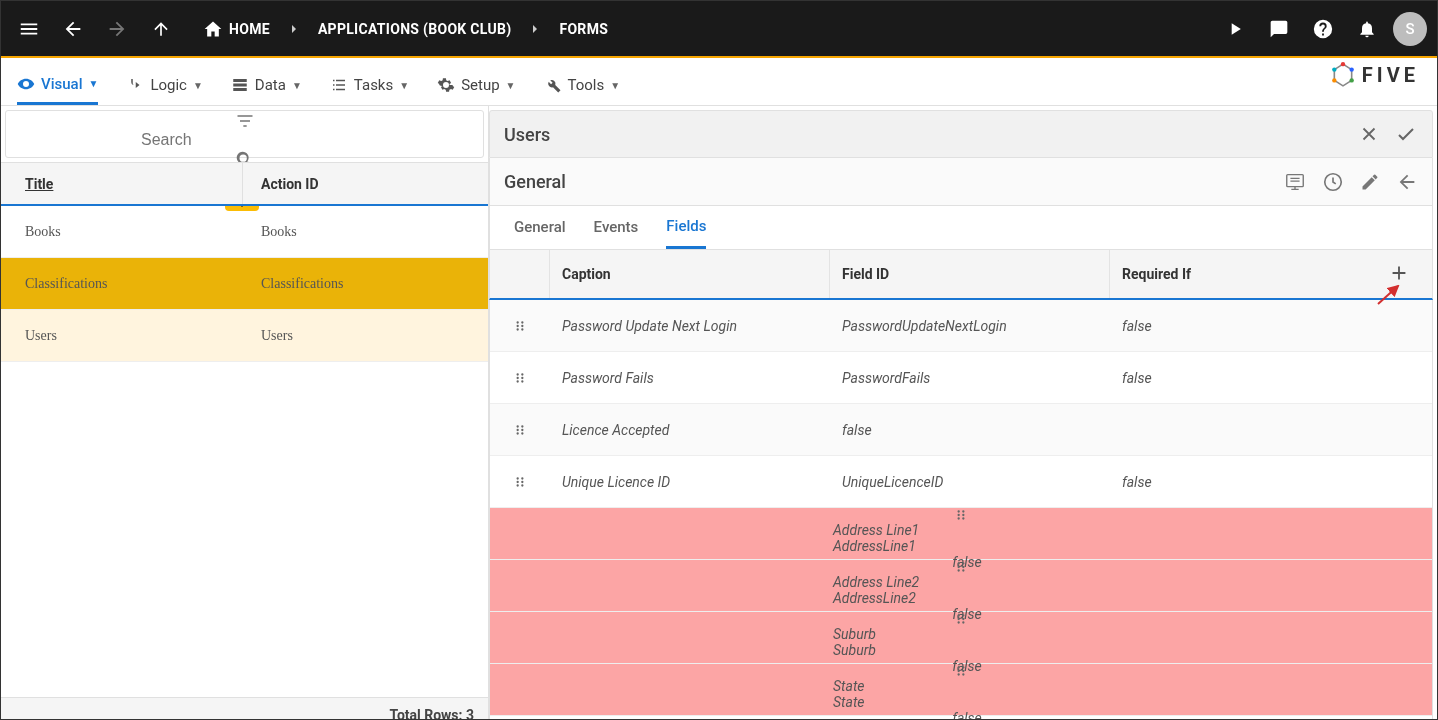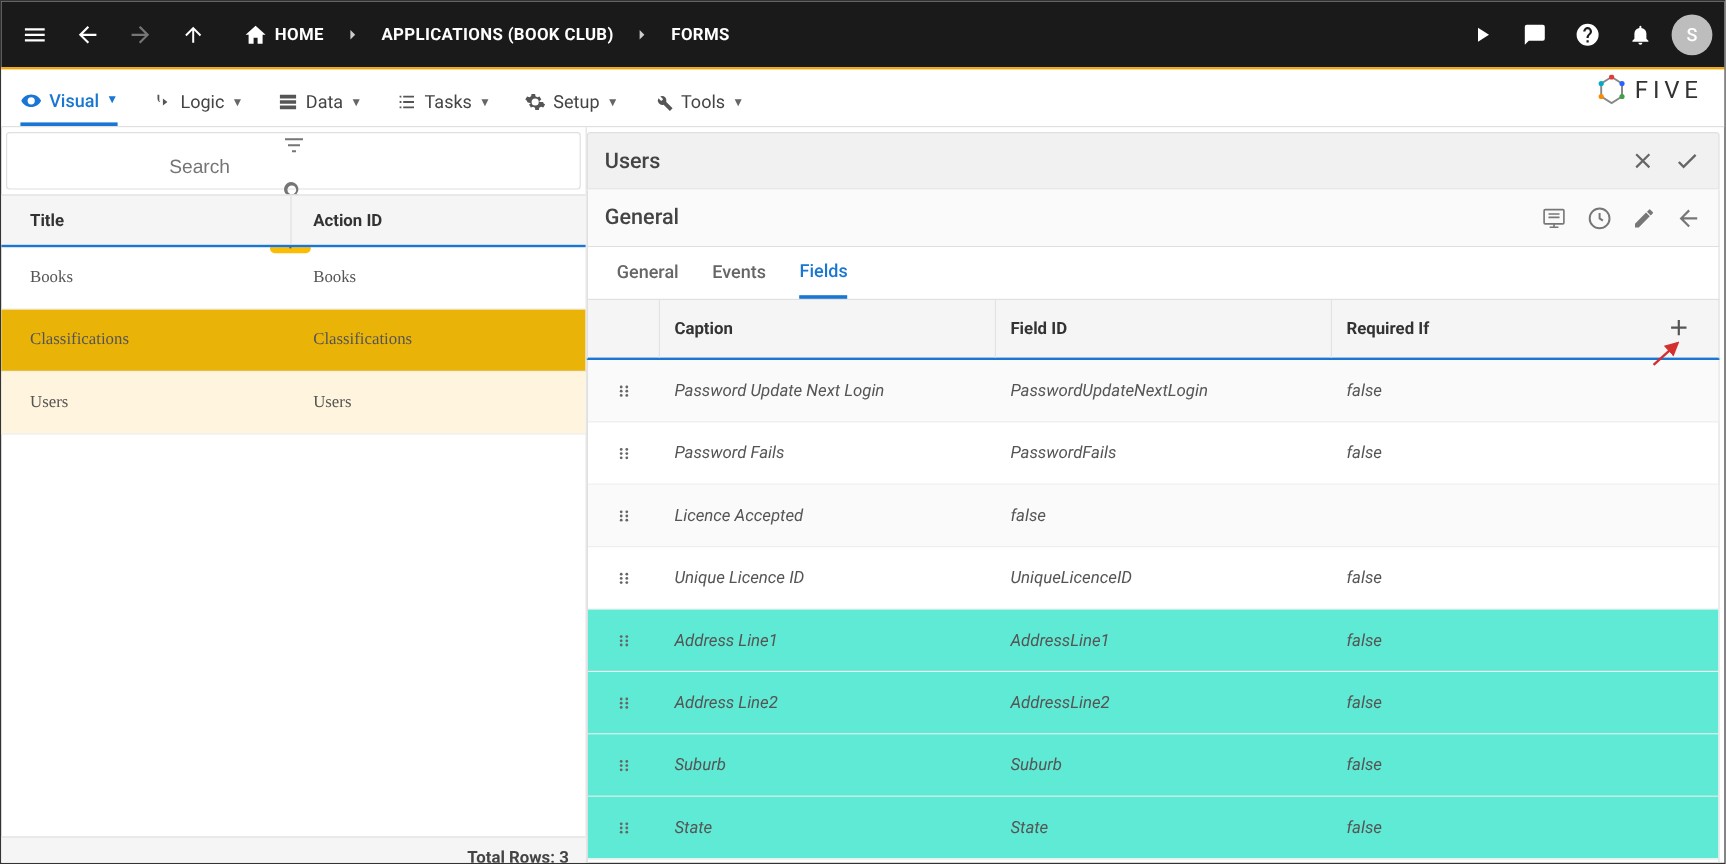--- a/index.html
+++ b/index.html
@@ -23,7 +23,7 @@
   .sectab .tri { font-size: 10px; color:#666; }
   .sectab.active { color:#1976d2; border-bottom: 3px solid #1976d2; font-weight:500; }
   .sectab.active .tri { color:#1976d2; }
-  .logo { position:absolute; right:18px; top:4px; display:flex; align-items:center; gap:6px; font-weight:400; font-size:20px; letter-spacing:4px; color:#333; }
+  .logo { position:absolute; right:18px; top:4px; display:flex; align-items:center; gap:6px; font-weight:700; font-size:20px; letter-spacing:4px; color:#333; }
 
   
   .main { display:flex; height: calc(720px - 55px - 2px - 36px - 2px); }

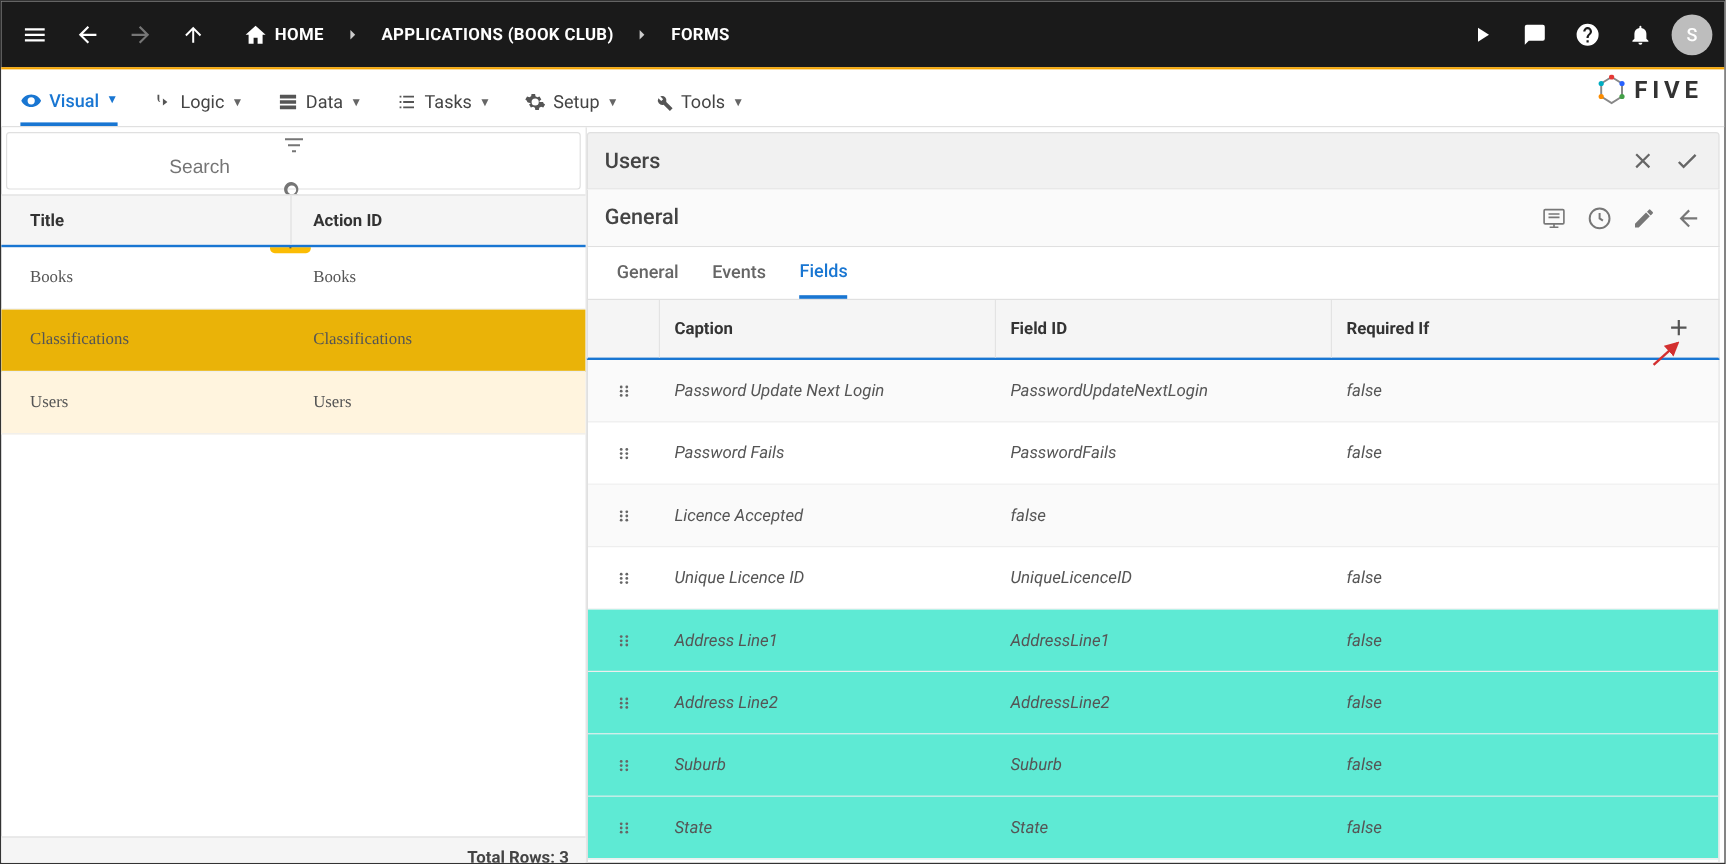--- a/index.html
+++ b/index.html
@@ -37,7 +37,7 @@
   .add-btn { width:34px; height:34px; background:#fbbc04; border-radius:4px; display:flex; align-items:center; justify-content:center; color:#333; cursor:pointer; margin-right:6px; }
 
   .left-head { display:flex; height:44px; align-items:center; font-weight:700; color:#333; font-size:14px; border-bottom: 2px solid #1976d2; background:#f5f5f5; border-top:1px solid #e0e0e0; margin-top:4px; }
-  .left-head .col1 { width: 242px; padding-left:24px; border-right:1px solid #e0e0e0; height:100%; display:flex; align-items:center; }
+  .left-head .col1 { width: 242px; padding-left:24px; border-right:1px solid #e0e0e0; height:100%; display:flex; align-items:center;text-decoration:underline; }
   .left-head .col2 { flex:1; padding-left:18px; }
 
   .left-rows { flex:1; overflow:auto; }

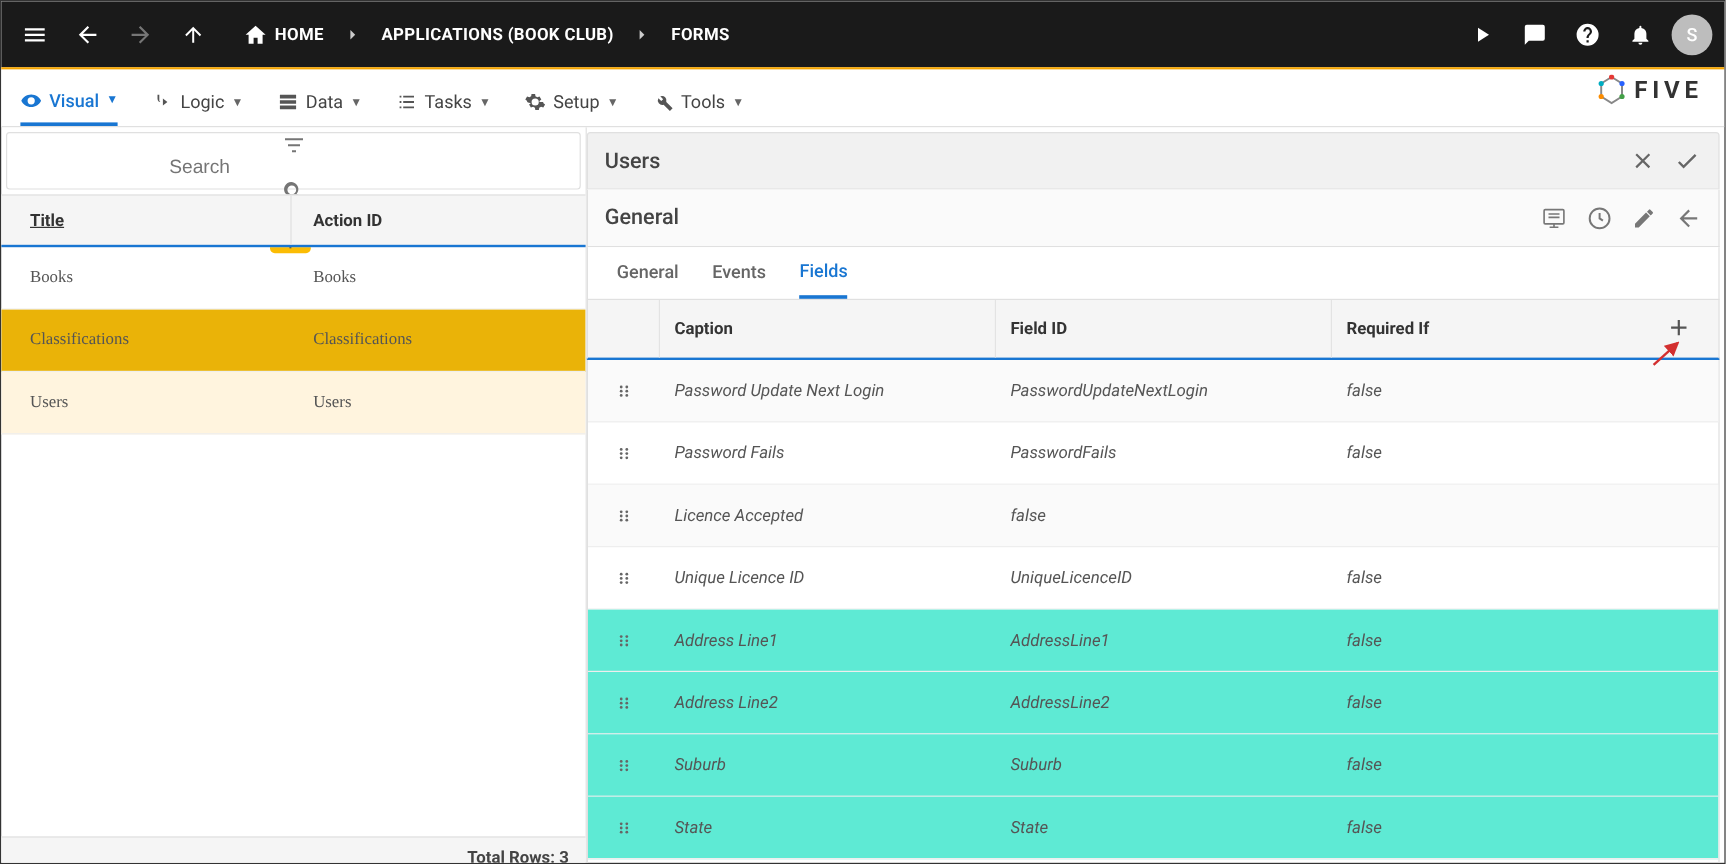--- a/index.html
+++ b/index.html
@@ -75,7 +75,7 @@
 
   .r-rows { flex:1; overflow-y:auto; border-left:1px solid #e0e0e0; border-right:1px solid #e0e0e0;font-style:italic; }
   .rrow { display:flex; height:52px; align-items:center; font-size:14px; color:#555; border-bottom:1px solid #eee; cursor:pointer; }
-  .rrow.hl { background:#5eead4; }
+  .rrow.hl { background:#fca5a5;flex-direction:column; }
   .rrow.alt { background:#fafafa; }
   .rrow .d { width:60px; display:flex; align-items:center; justify-content:center; color:#666; cursor:grab; }
   .rrow .cap { width:280px; padding-left:12px; }

